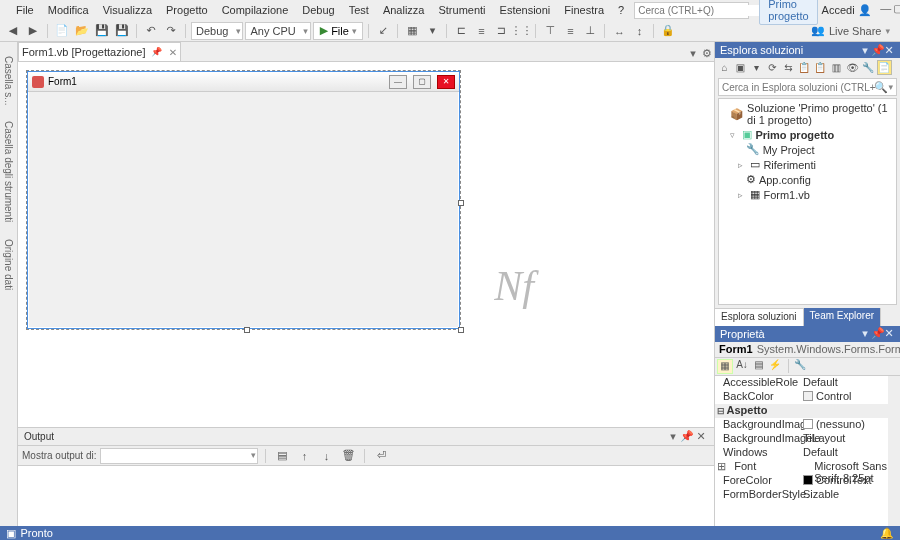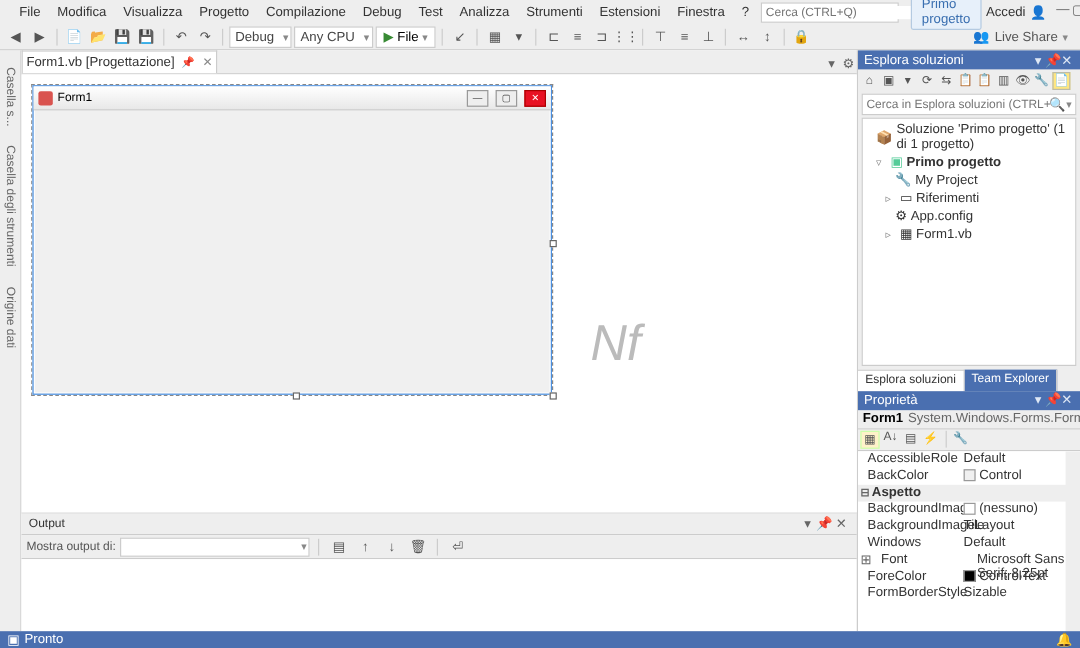--- a/index.html
+++ b/index.html
@@ -33,7 +33,7 @@
 .doc-tabs .spacer{flex:1}
 .doc-tabs .rbtn{width:14px;height:14px;color:#666;text-align:center;cursor:pointer}
 .designer{flex:1;background:#fff;position:relative;overflow:hidden}
-.watermark{position:absolute;right:180px;top:200px;font-family:Liberation Sans, sans-serif;font-size:42px;color:#bbb;font-style:italic}
+.watermark{position:absolute;right:180px;top:200px;font-family:Liberation Serif, serif;font-size:42px;color:#bbb;font-style:italic}
 .form-frame{position:absolute;left:8px;top:8px;width:435px;height:260px;border:1px dashed #888}
 .form-frame .handle{position:absolute;width:6px;height:6px;background:#fff;border:1px solid #666}
 .h-e{right:-4px;top:50%}.h-s{bottom:-4px;left:50%}.h-se{right:-4px;bottom:-4px}

